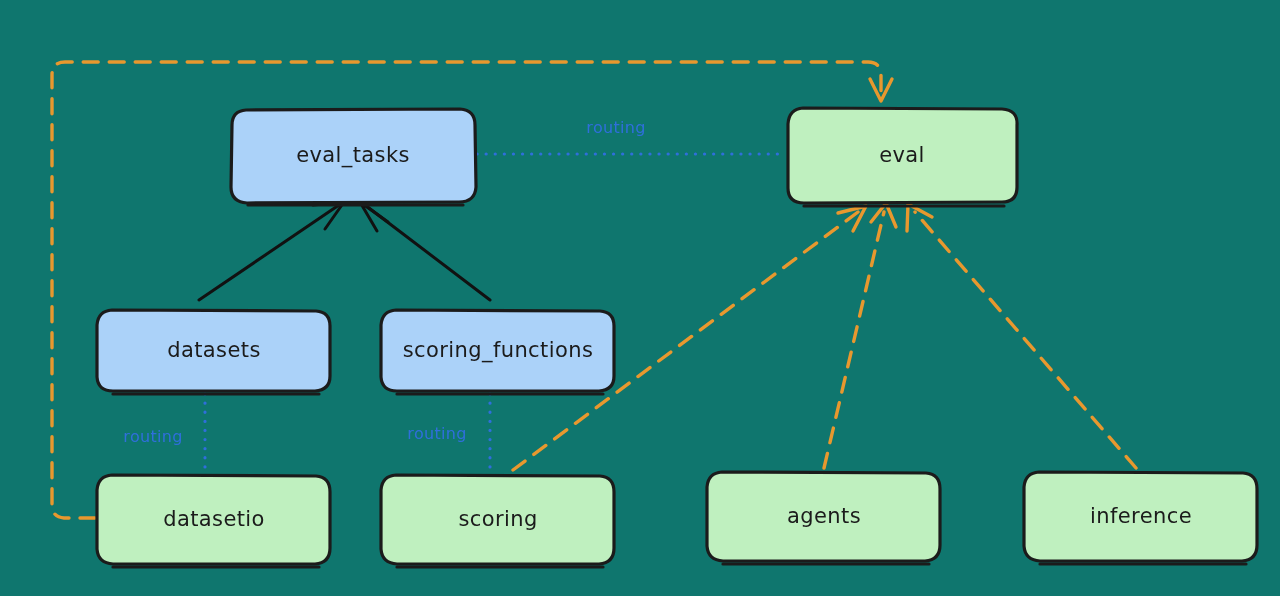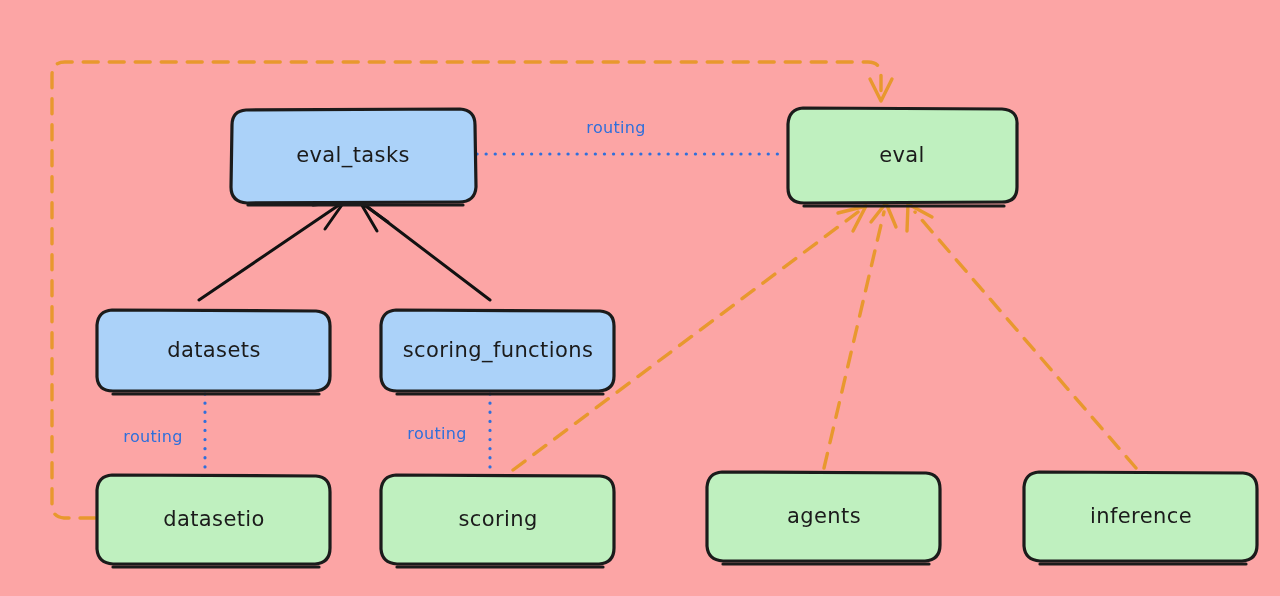--- a/index.html
+++ b/index.html
@@ -11,7 +11,7 @@
     position: relative;
     width: 1280px;
     height: 596px;
-    background: #fca5a5;
+    background: #0f766e;
     overflow: hidden;
     font-family: "DejaVu Sans", sans-serif;
   }

